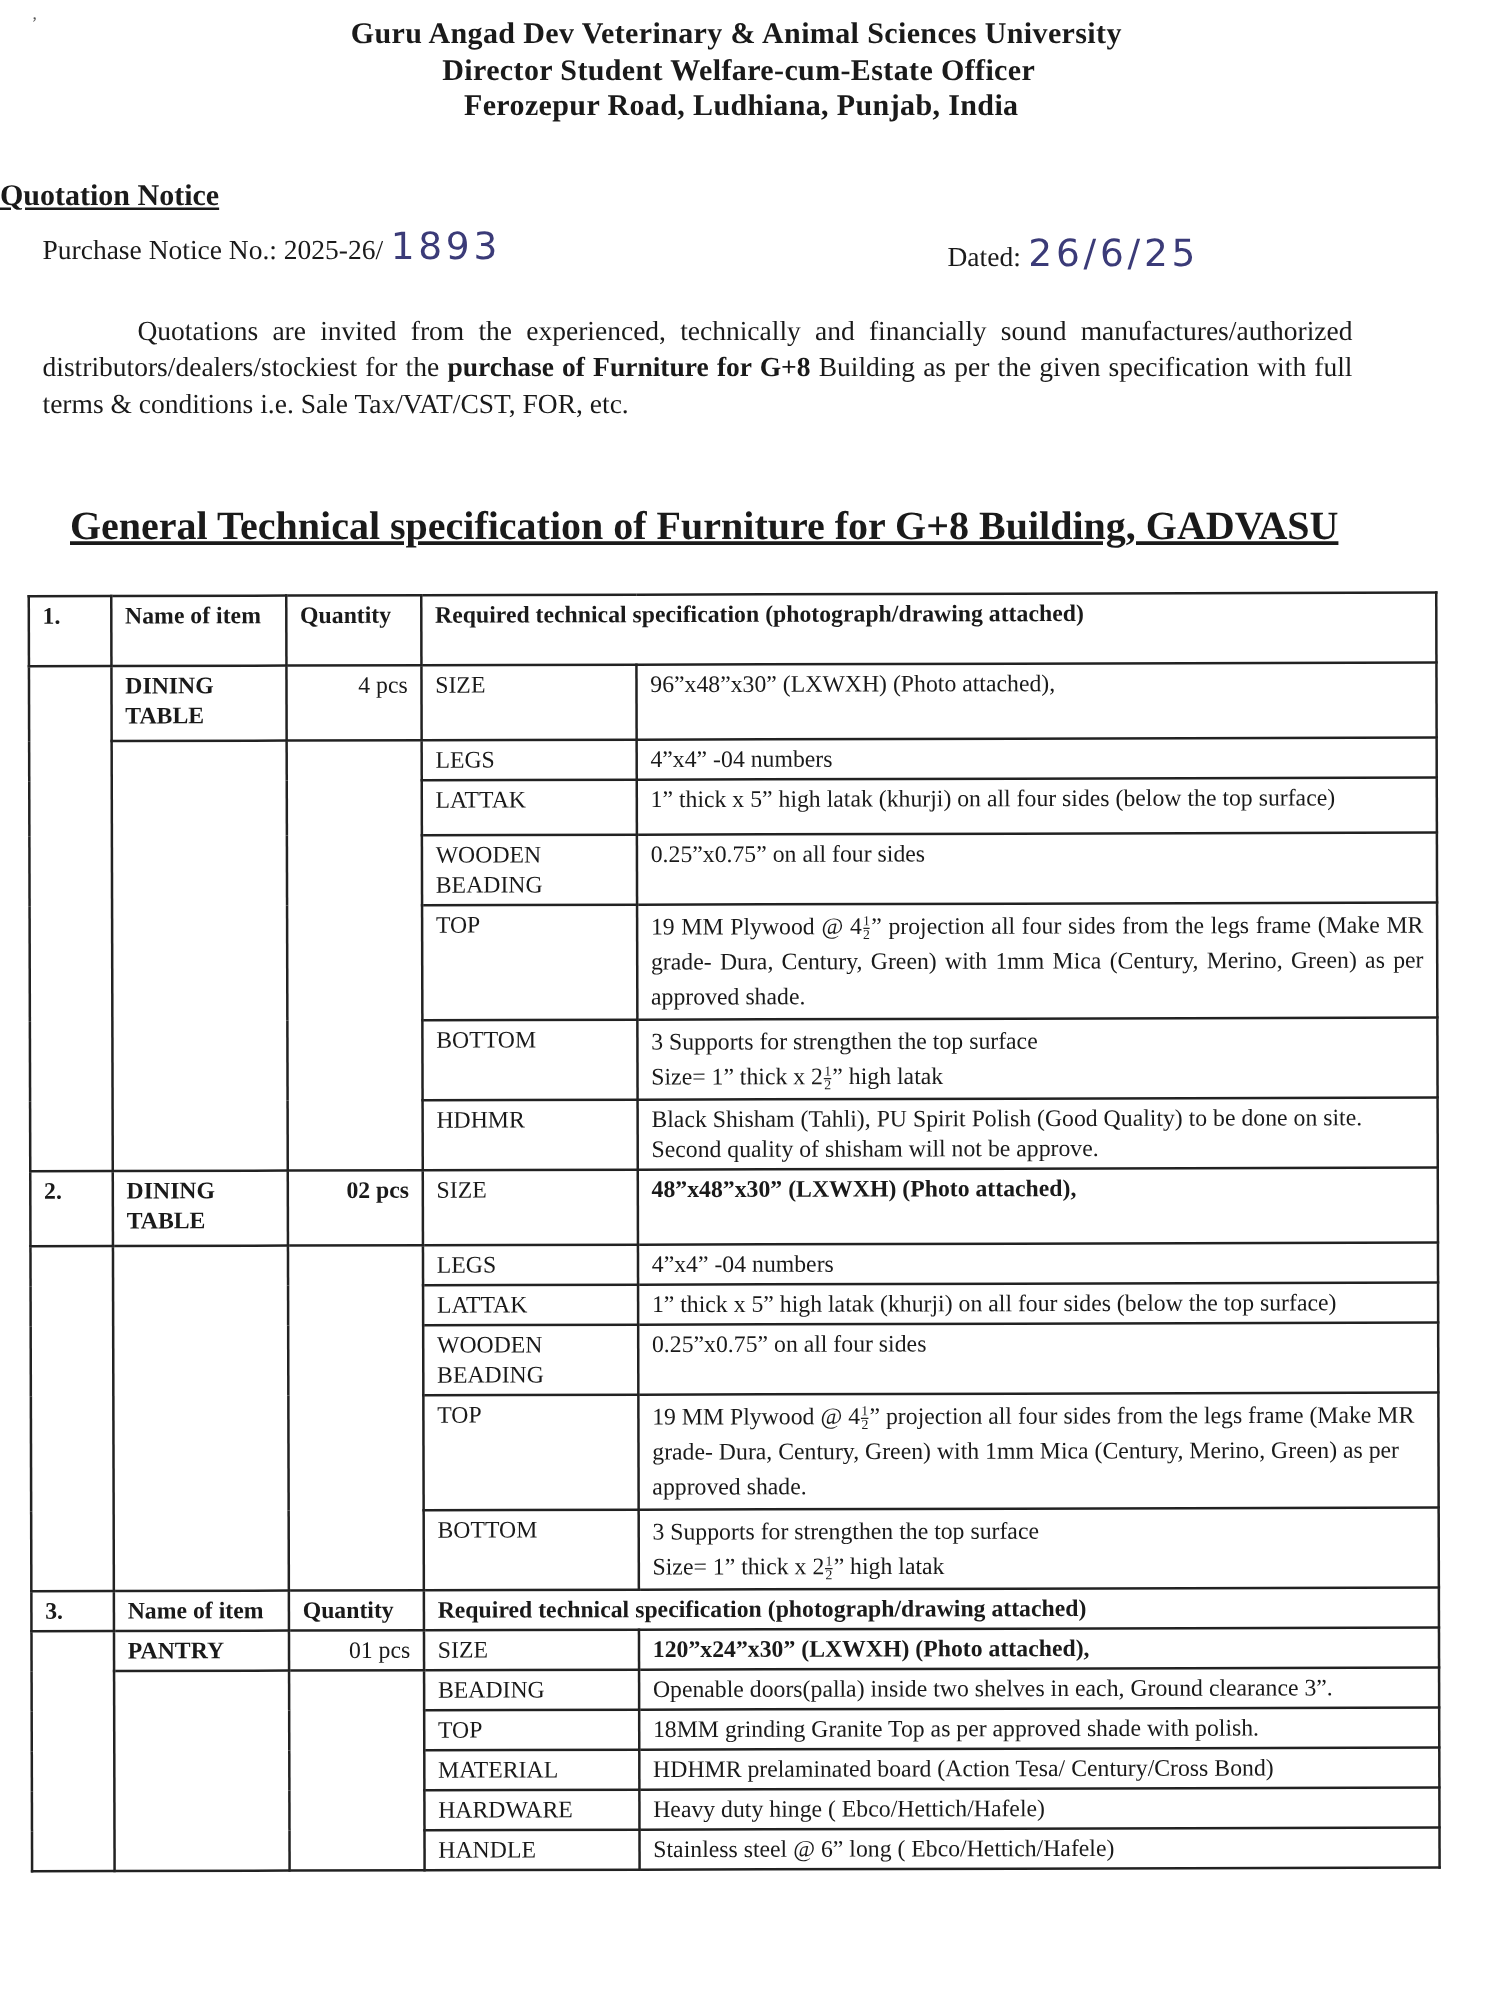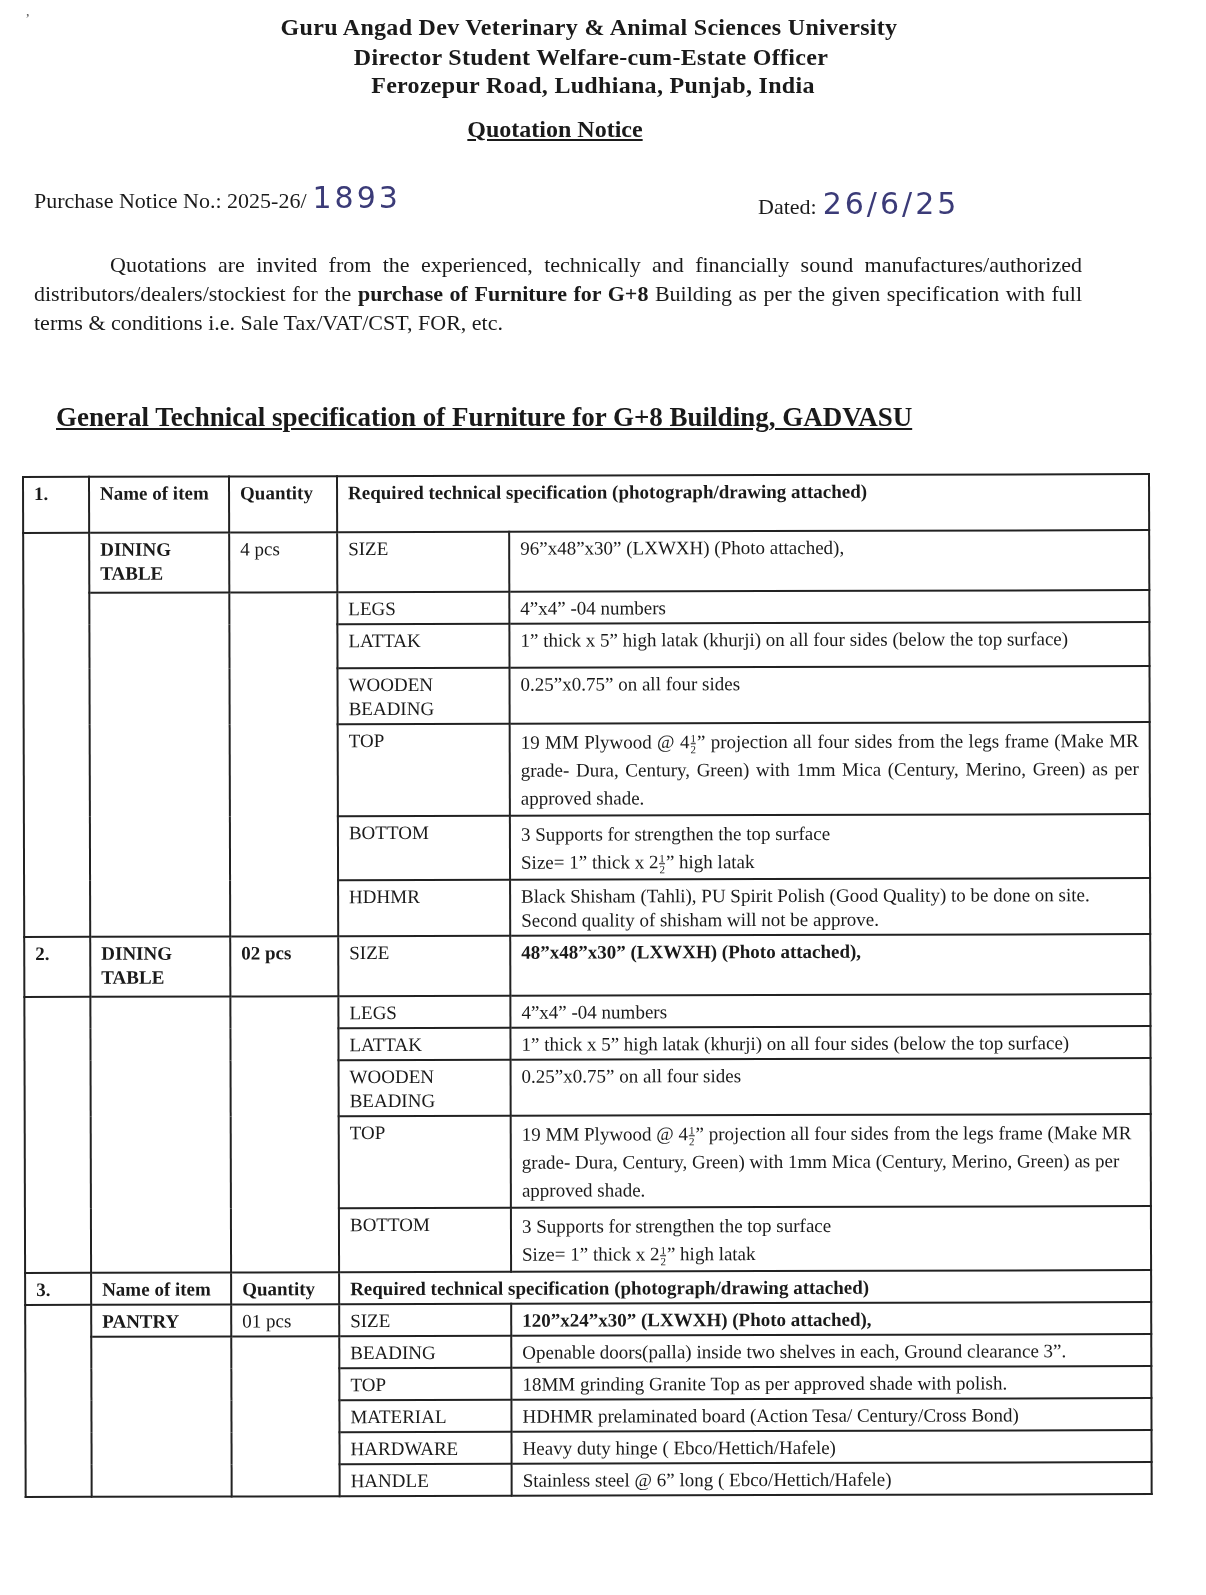--- a/index.html
+++ b/index.html
@@ -12,7 +12,7 @@
   .hdr.l1 { top: 14px; font-size: 24px; left: -14px; }
   .hdr.l2 { top: 44px; font-size: 24px; left: -12px; }
   .hdr.l3 { top: 72px; font-size: 24px; left: -10px; }
-  .qn { position: absolute; top: 116px; left: 0; width: 1110px; text-align: center; font-size: 24px; font-weight: bold; }
+  .qn { position: absolute; top: 144px; left: 0; width: 1110px; text-align: left; font-size: 24px; font-weight: bold; }
   .qn span { text-decoration: underline; }
   .pn { position: absolute; top: 180px; left: 34px; font-size: 22px; }
   .hand { font-family: "DejaVu Sans", sans-serif; color: #3b3b78; font-size: 30px; font-weight: normal; letter-spacing: 3px; margin-left: 6px; }

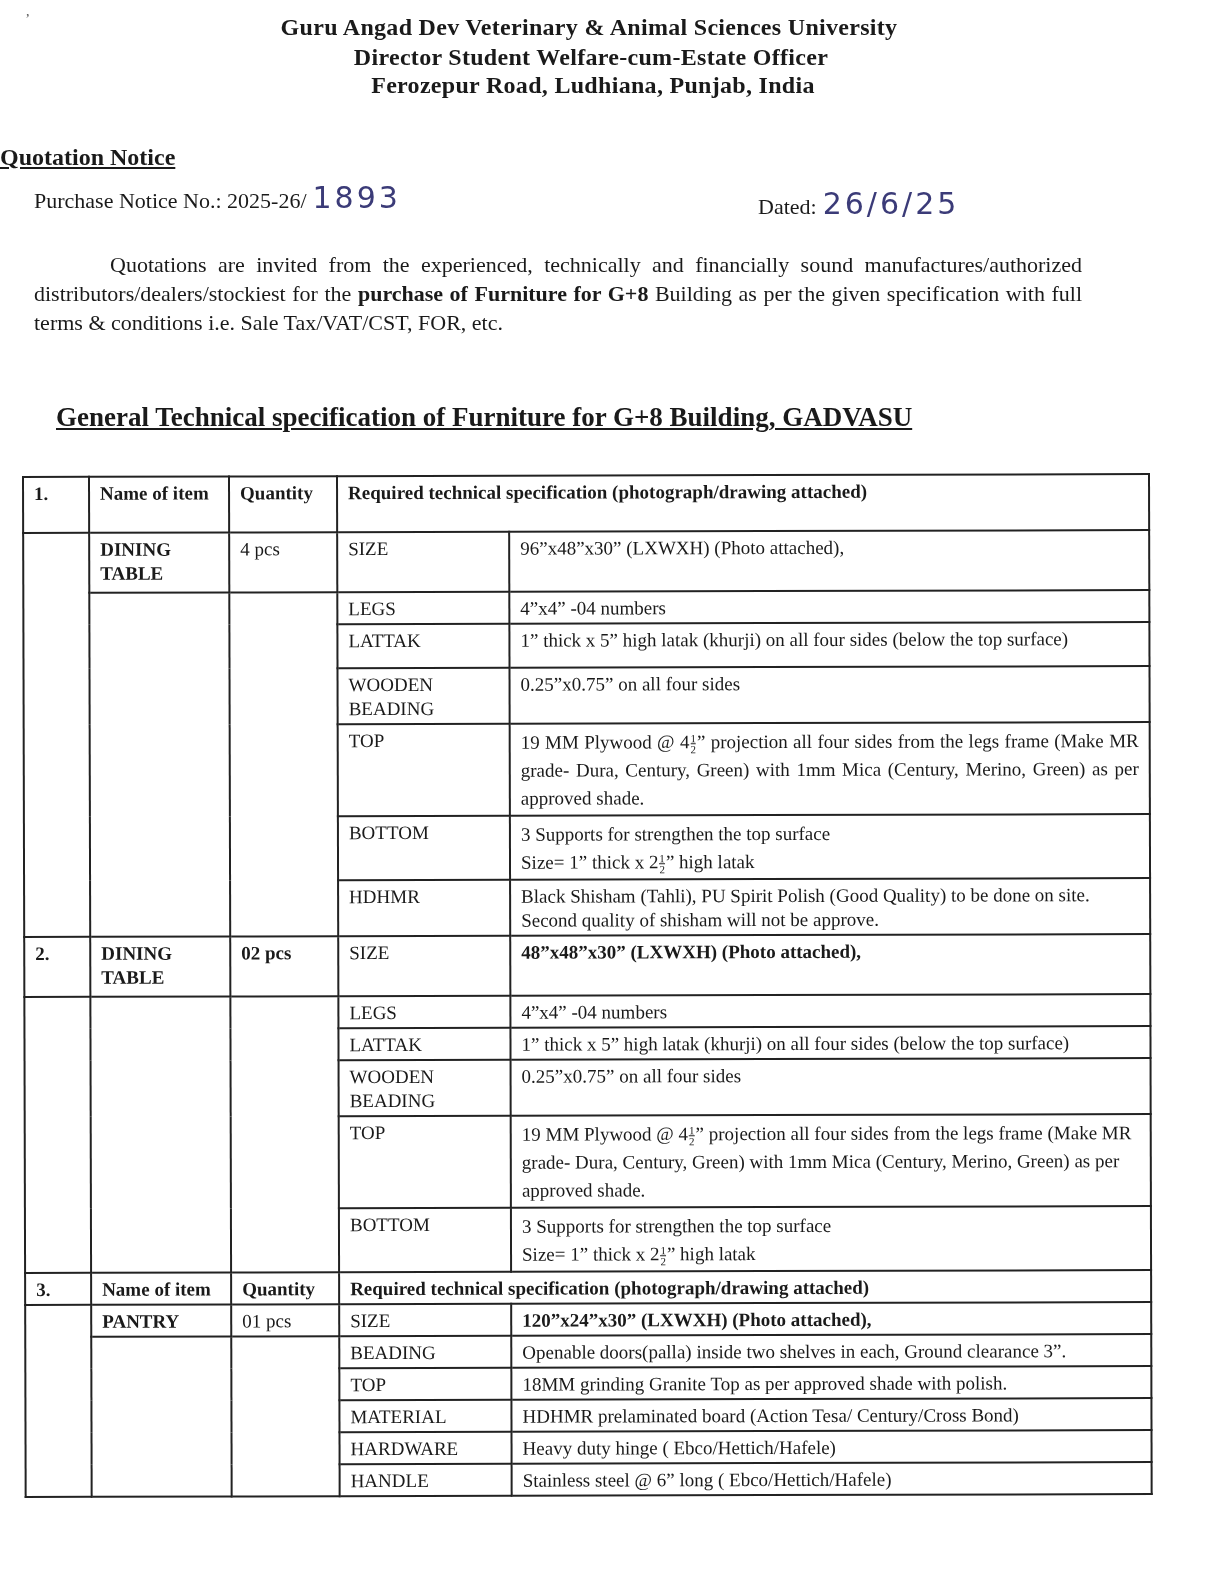--- a/index.html
+++ b/index.html
@@ -20,7 +20,7 @@
   .para { position: absolute; top: 250px; left: 34px; width: 1048px; font-size: 22px; line-height: 29px; text-align: justify; }
   .para .ind { display: inline-block; width: 76px; }
   .para b { font-weight: bold; }
-  .subtitle { position: absolute; top: 402px; left: 56px; font-size: 27px; font-weight: bold; text-decoration: underline; }
+  .subtitle { position: absolute; top: 402px; left: 56px; font-size: 32px; font-weight: bold; text-decoration: underline; }
   table.spec {
     position: absolute; left: 22px; top: 476px; width: 1128px;
     border-collapse: collapse; font-size: 19px; line-height: 24px;

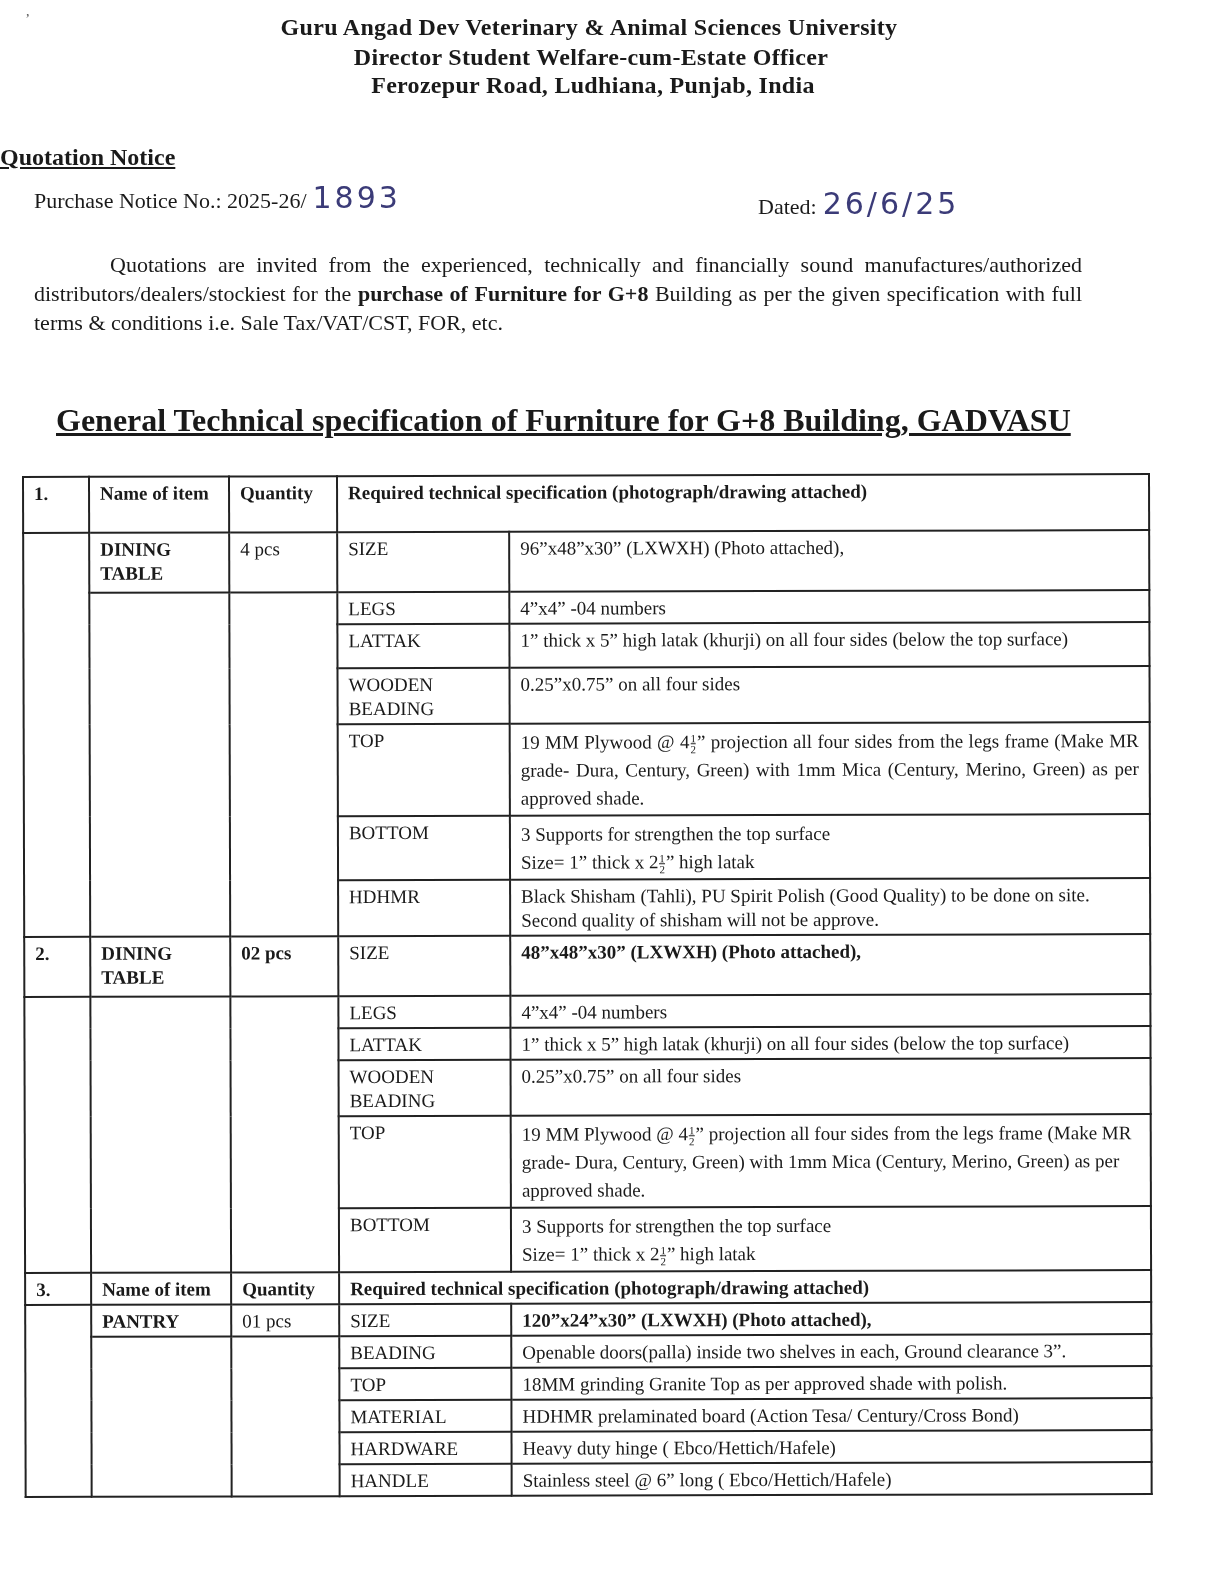--- a/index.html
+++ b/index.html
@@ -29,7 +29,7 @@
   table.spec td { border: 2px solid #222; vertical-align: top; padding: 4px 10px 2px 10px; }
   .c1 { width: 44px; }
   .c2 { width: 118px; }
-  .c3 { width: 86px; }
+  .c3 { width: 86px; text-align: right; }
   .c4 { width: 96px; }
   .bold { font-weight: bold; }
   .frac { display: inline-flex; flex-direction: column; font-size: 11px; line-height: 10px; vertical-align: middle; text-align: center; margin: 0 1px; }

